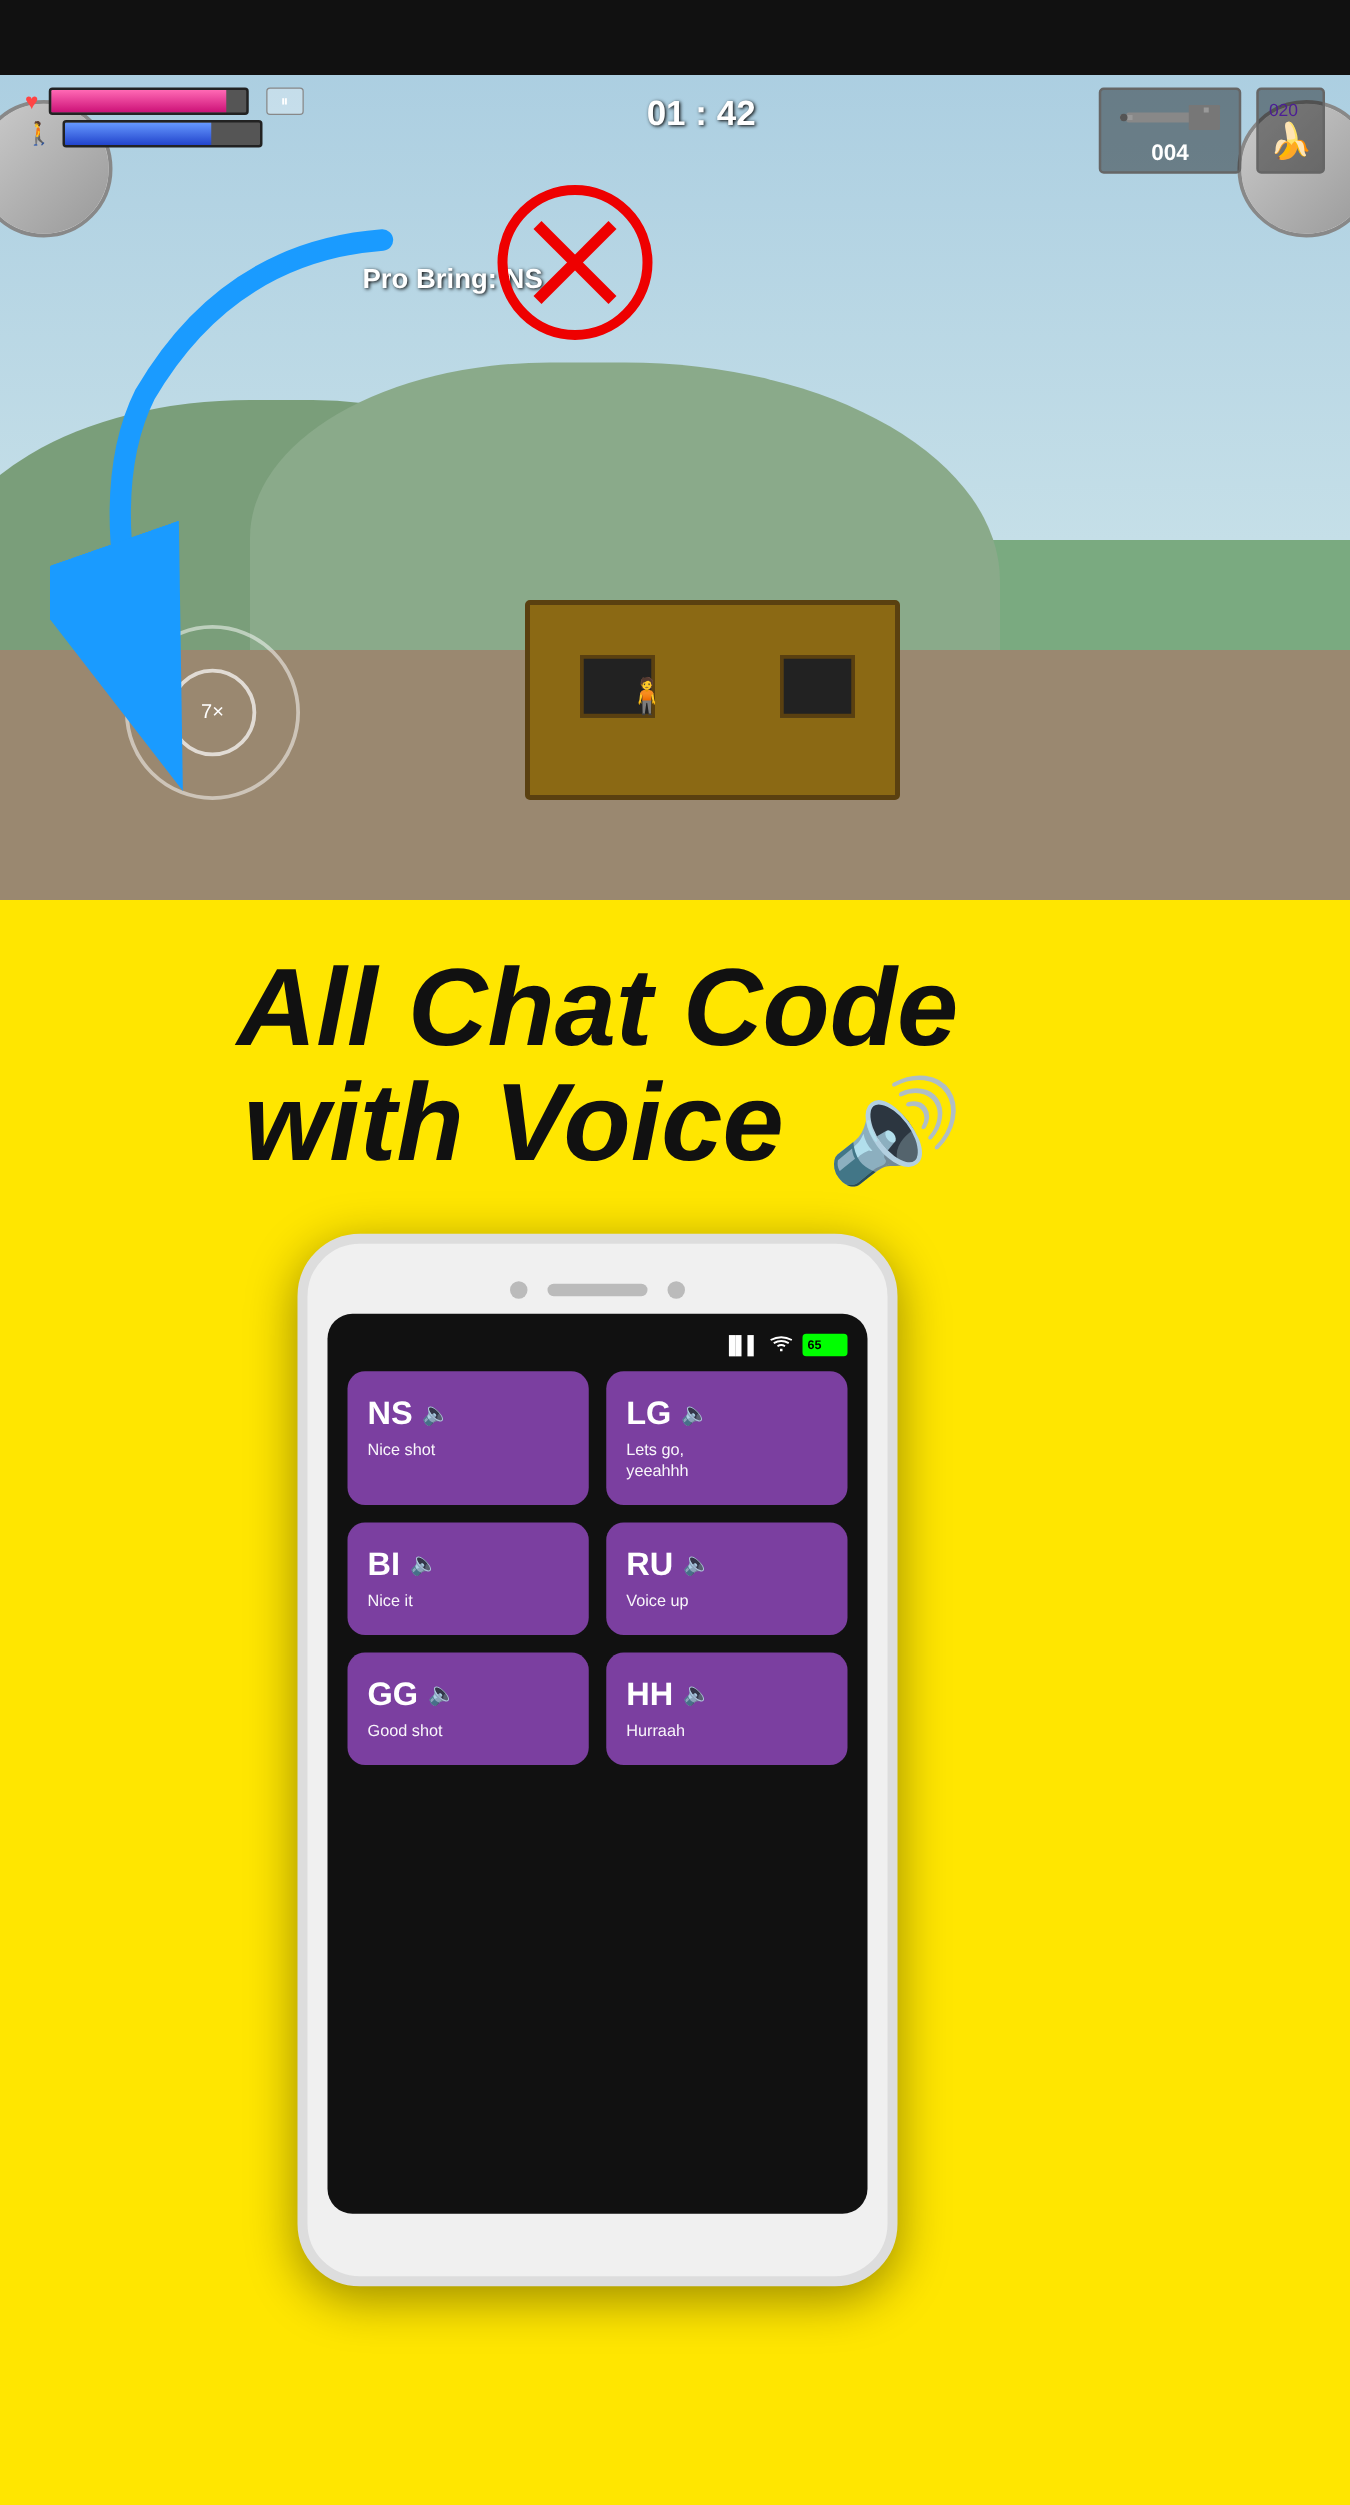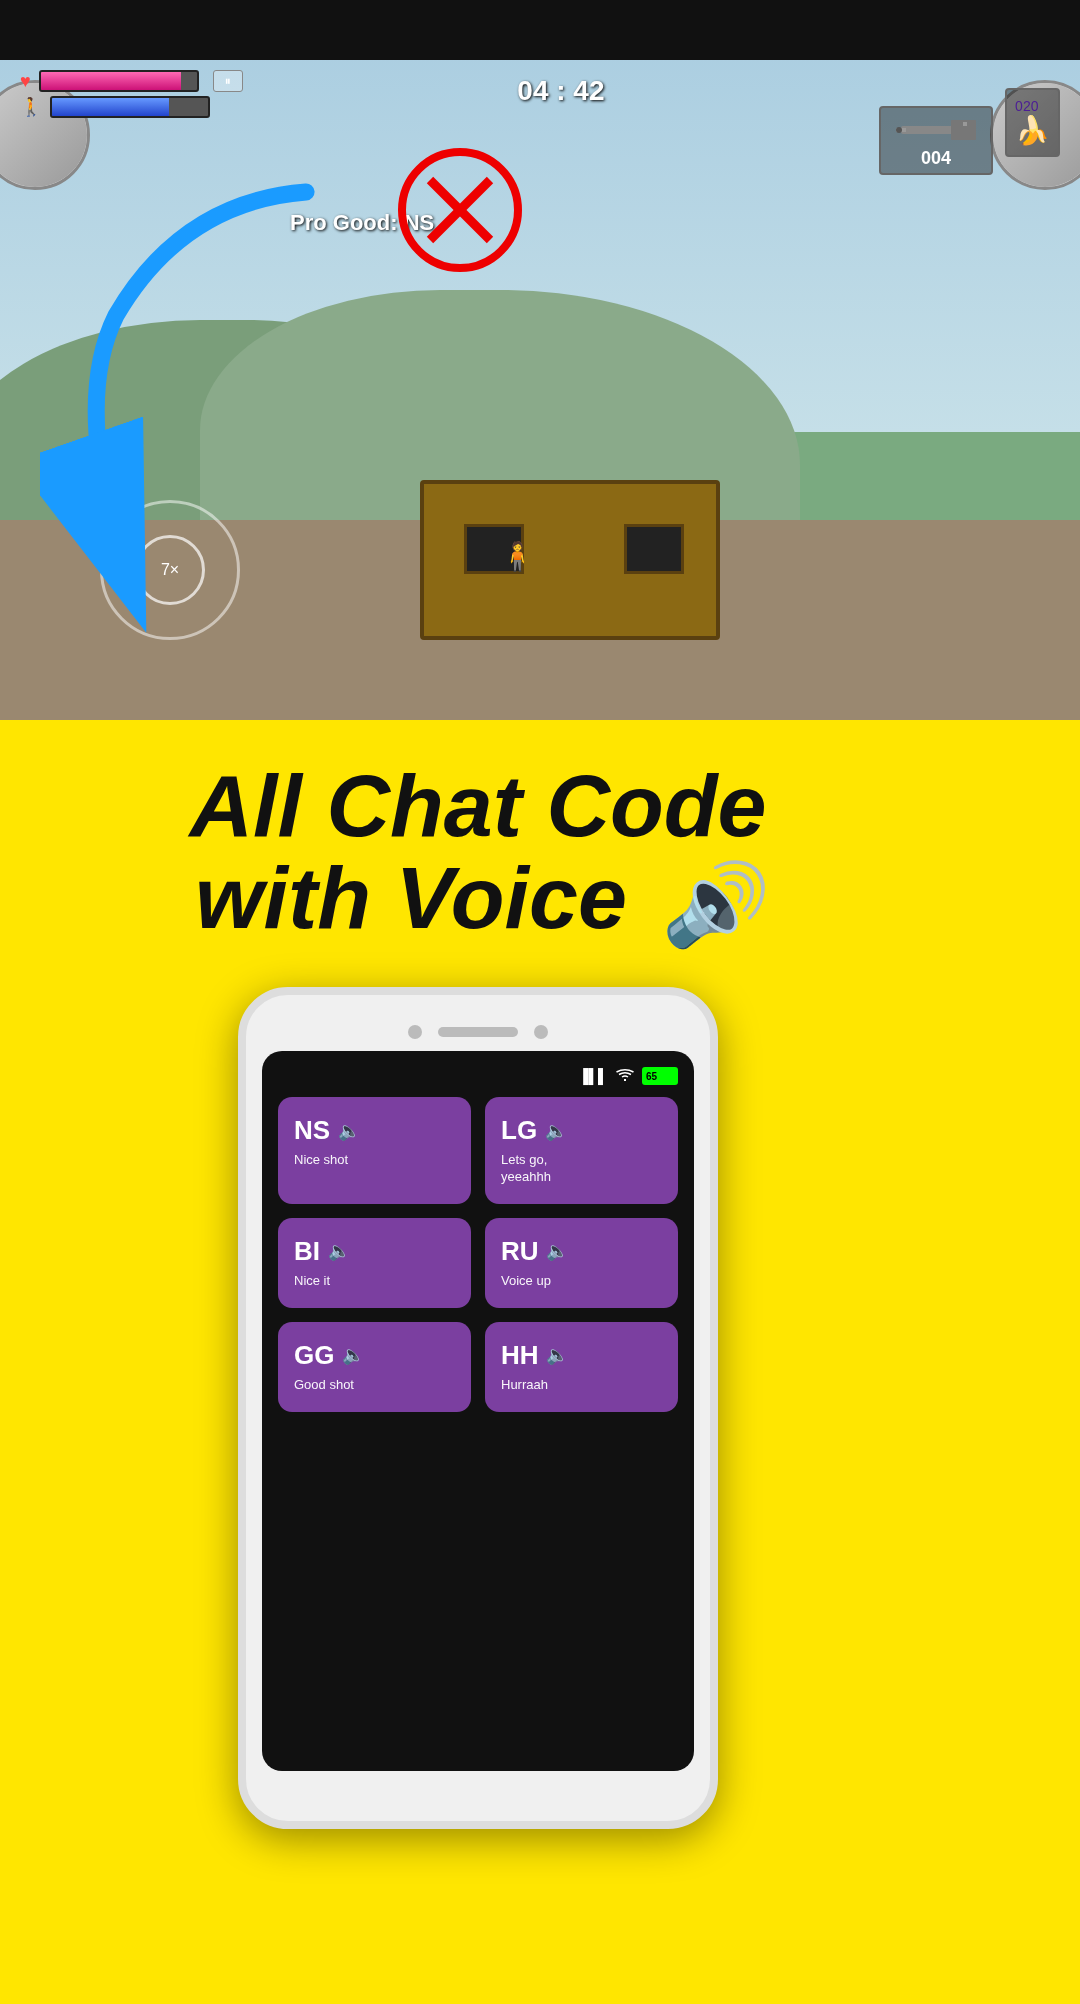--- a/index.html
+++ b/index.html
@@ -475,7 +475,7 @@
       </div>
     </div>
 
-    <div class="hud-center">04 : 42</div>
+    <div class="hud-center">01 : 42</div>
 
     <div class="hud-right">
       <div class="weapon-box">

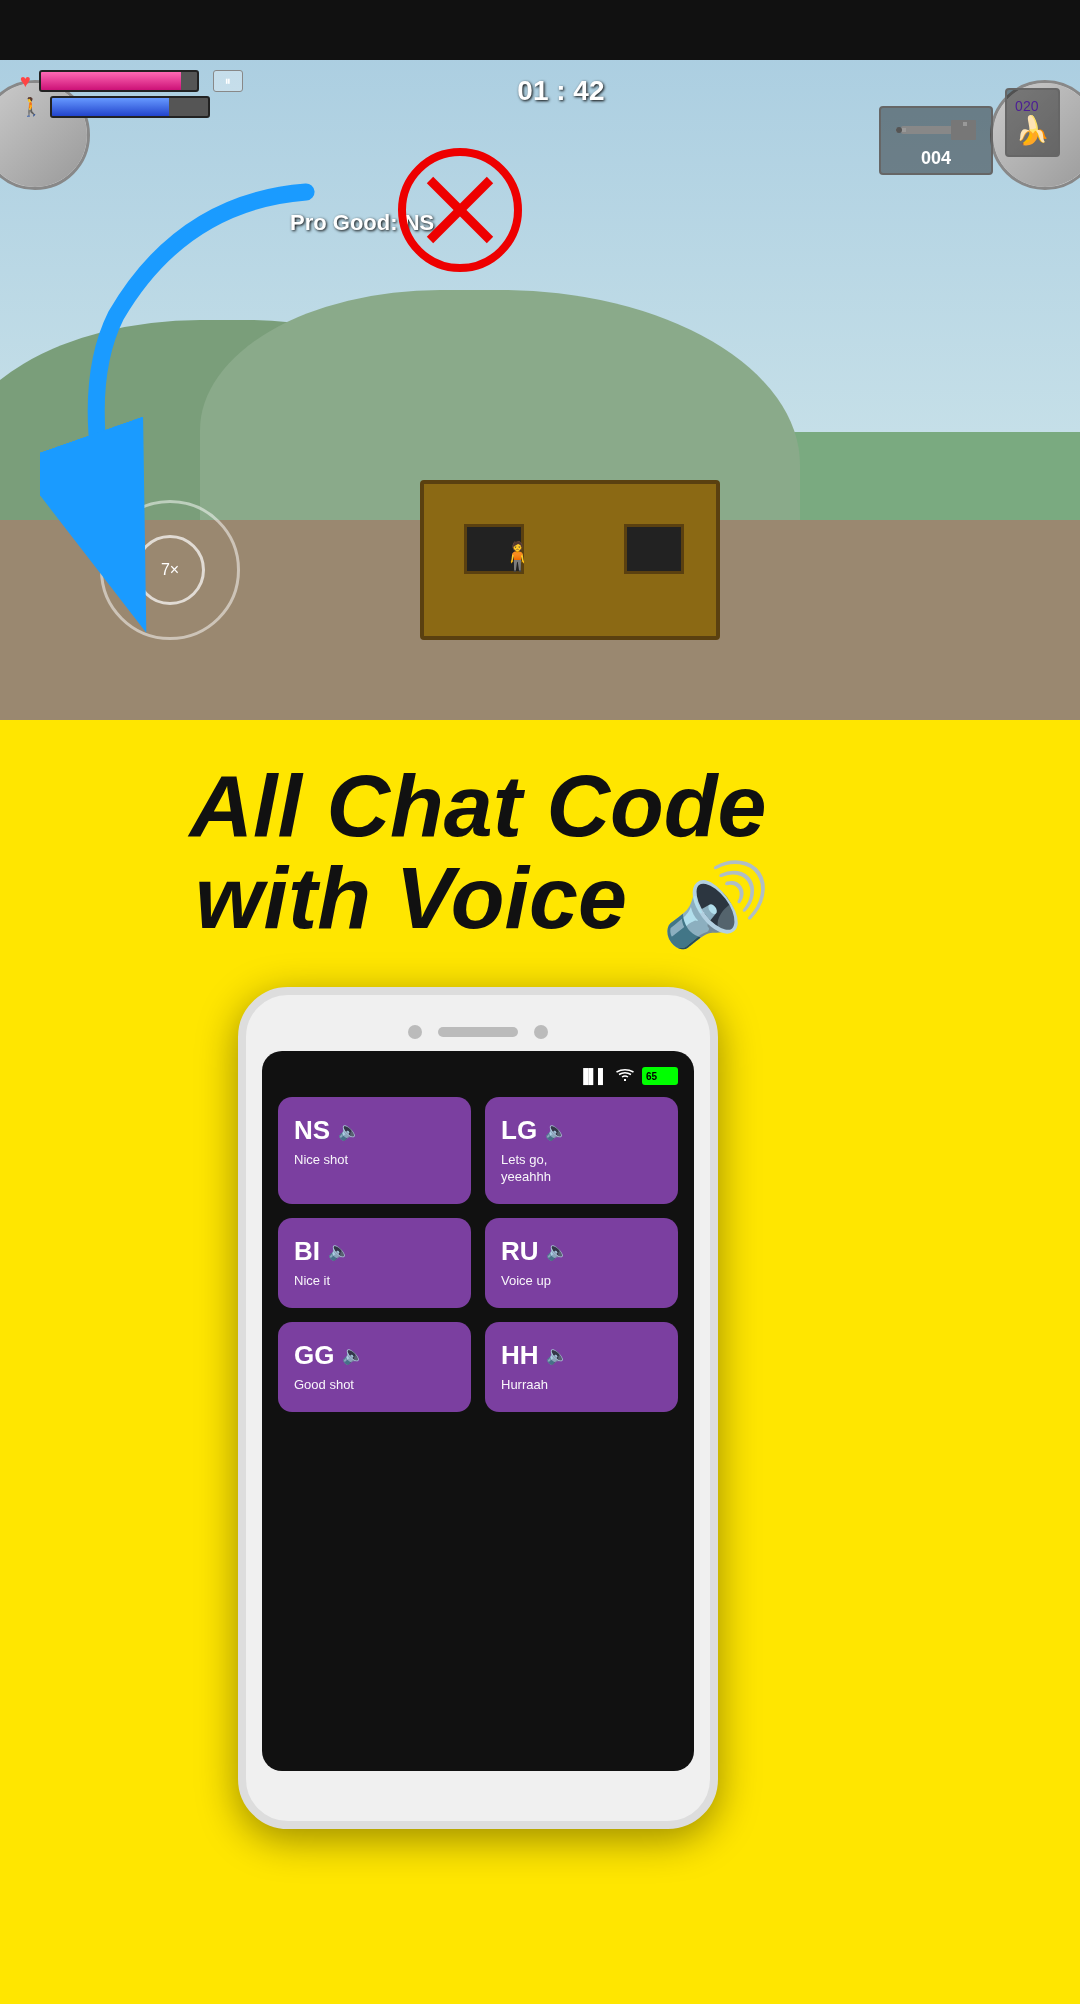--- a/index.html
+++ b/index.html
@@ -118,7 +118,6 @@
       display: flex;
       flex-direction: column;
       align-items: center;
-      margin-top: 36px;
     }
 
     .ammo-count {

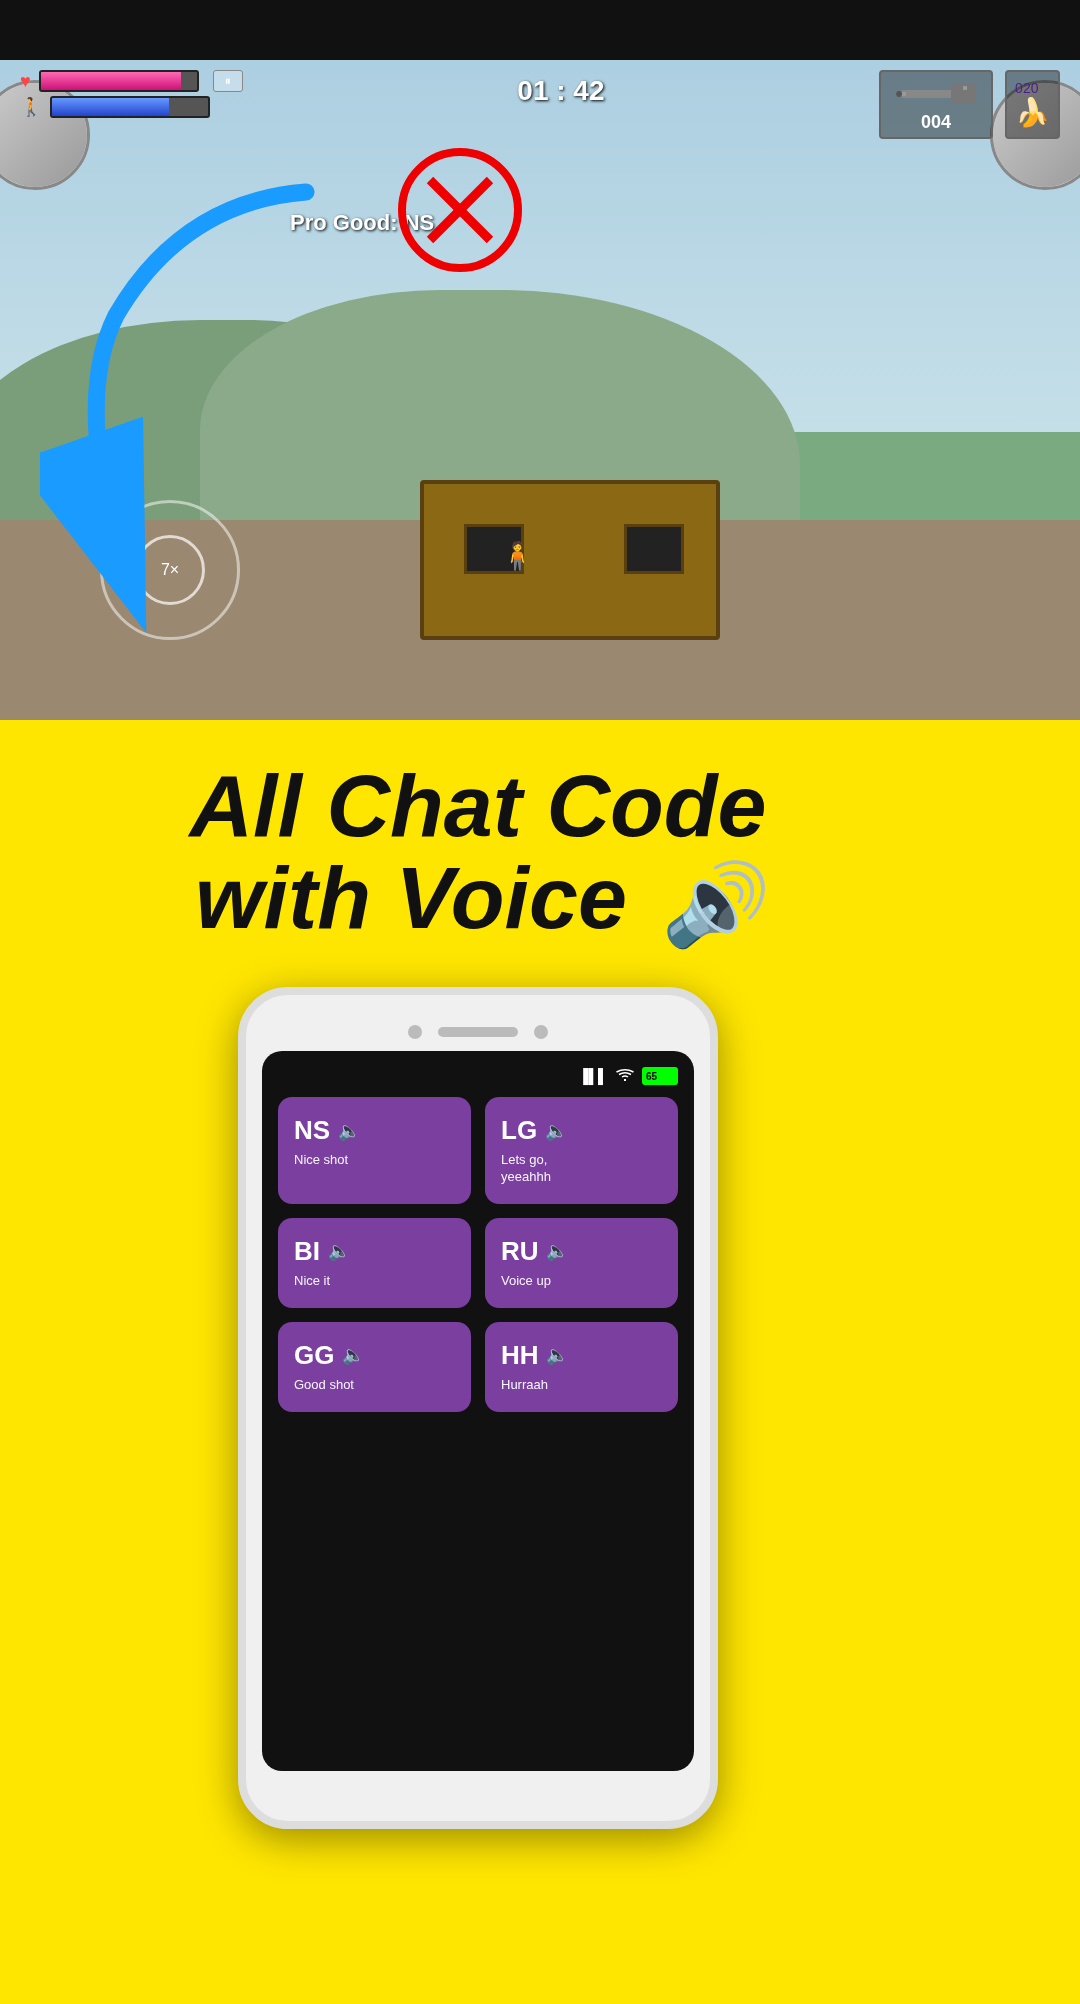--- a/index.html
+++ b/index.html
@@ -496,7 +496,7 @@
   </div>
 
   <div class="pro-player-label">
-    <span>Pro Good</span>: <span>NS</span>
+    <span>Pro Bring</span>: <span>NS</span>
   </div>
 
   <div class="ns-circle">

